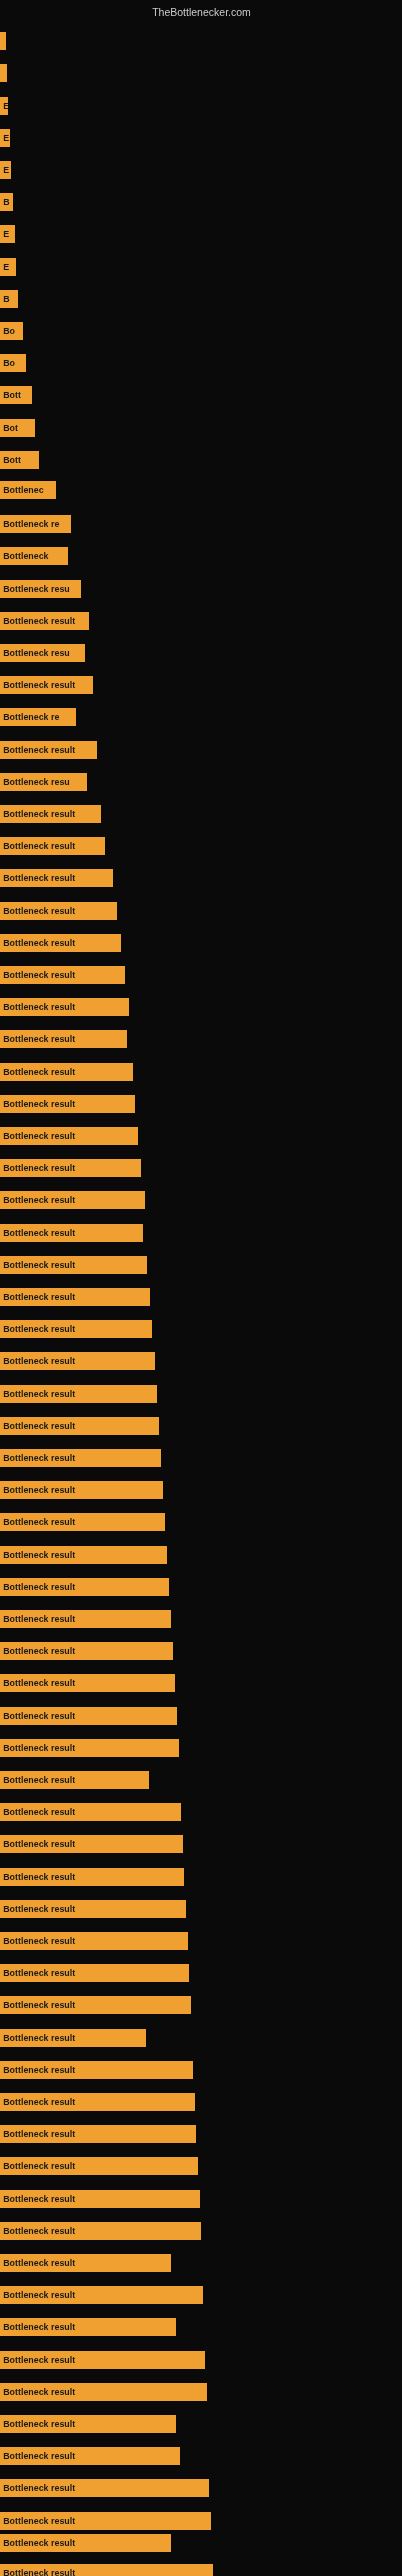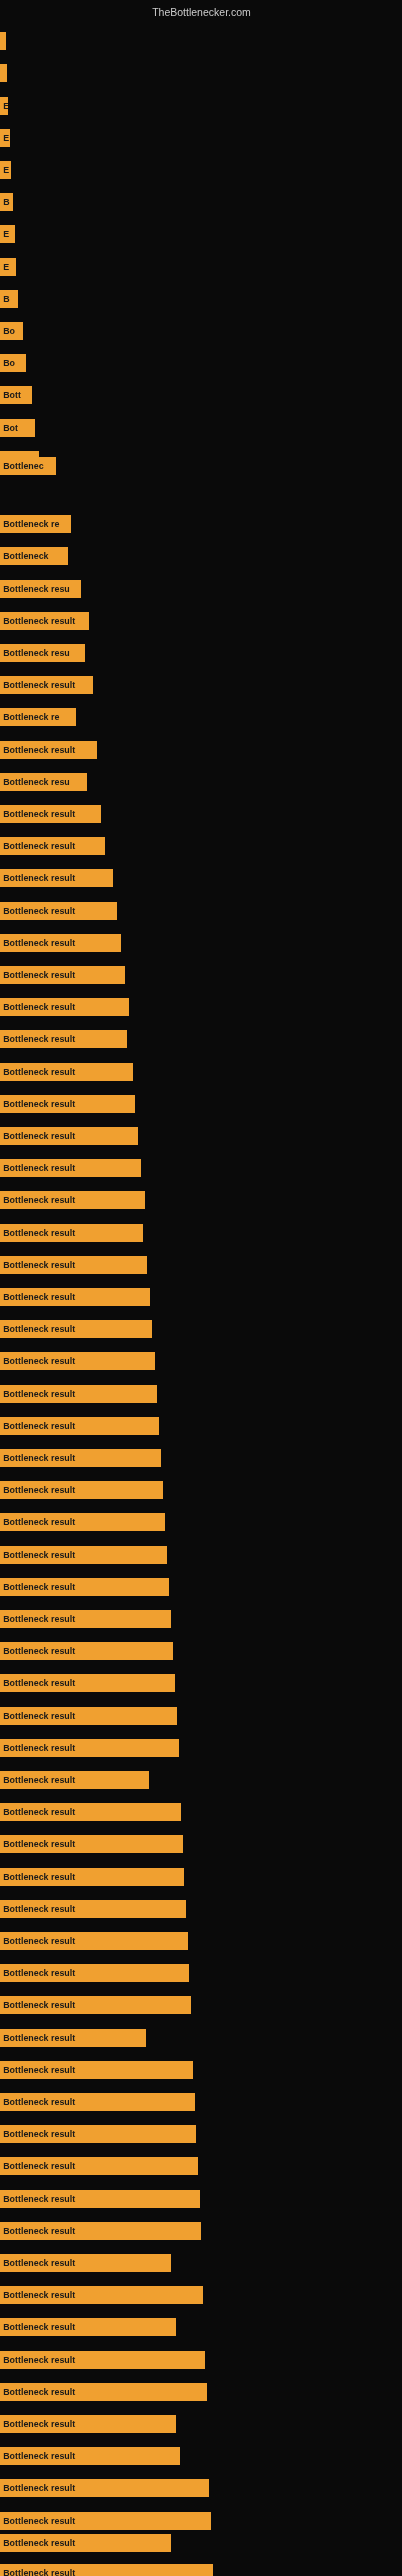--- a/index.html
+++ b/index.html
@@ -120,7 +120,7 @@
         <span class="bar-label">Bott</span>
       </div>
     </div>
-    <div class="bar-container" style="top: 457px;">
+    <div class="bar-container" style="top: 481px;">
       <div class="bar" style="width: 56px;">
         <span class="bar-label">Bottlenec</span>
       </div>

